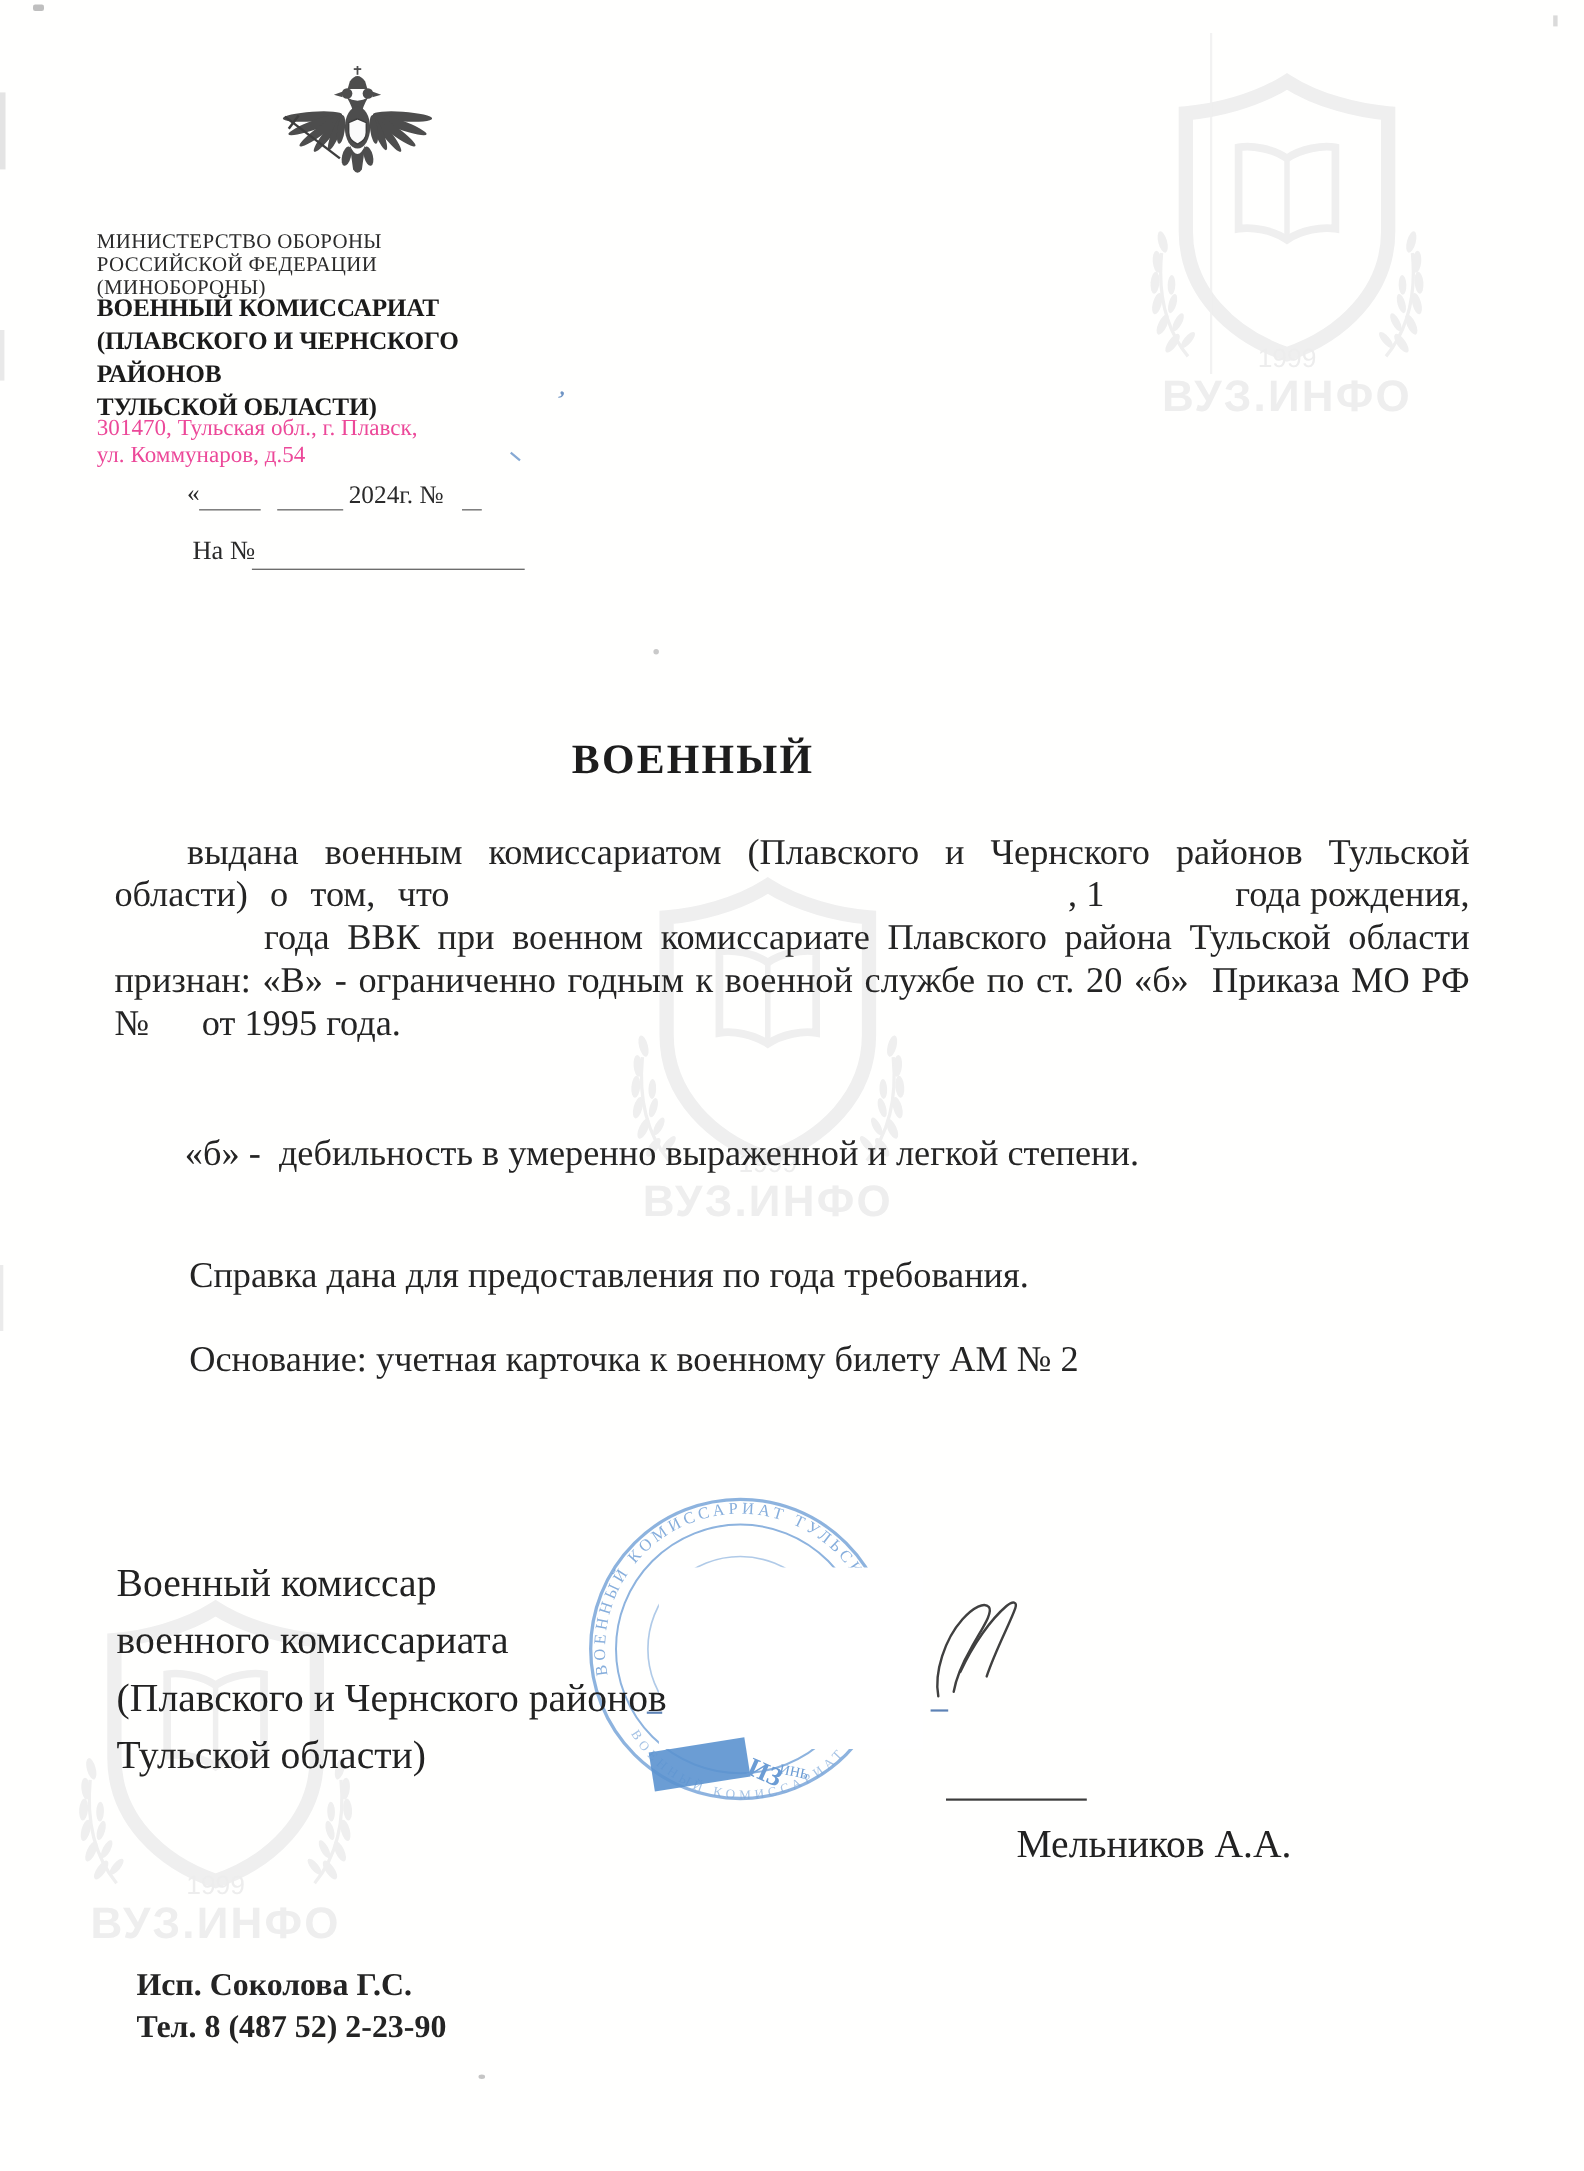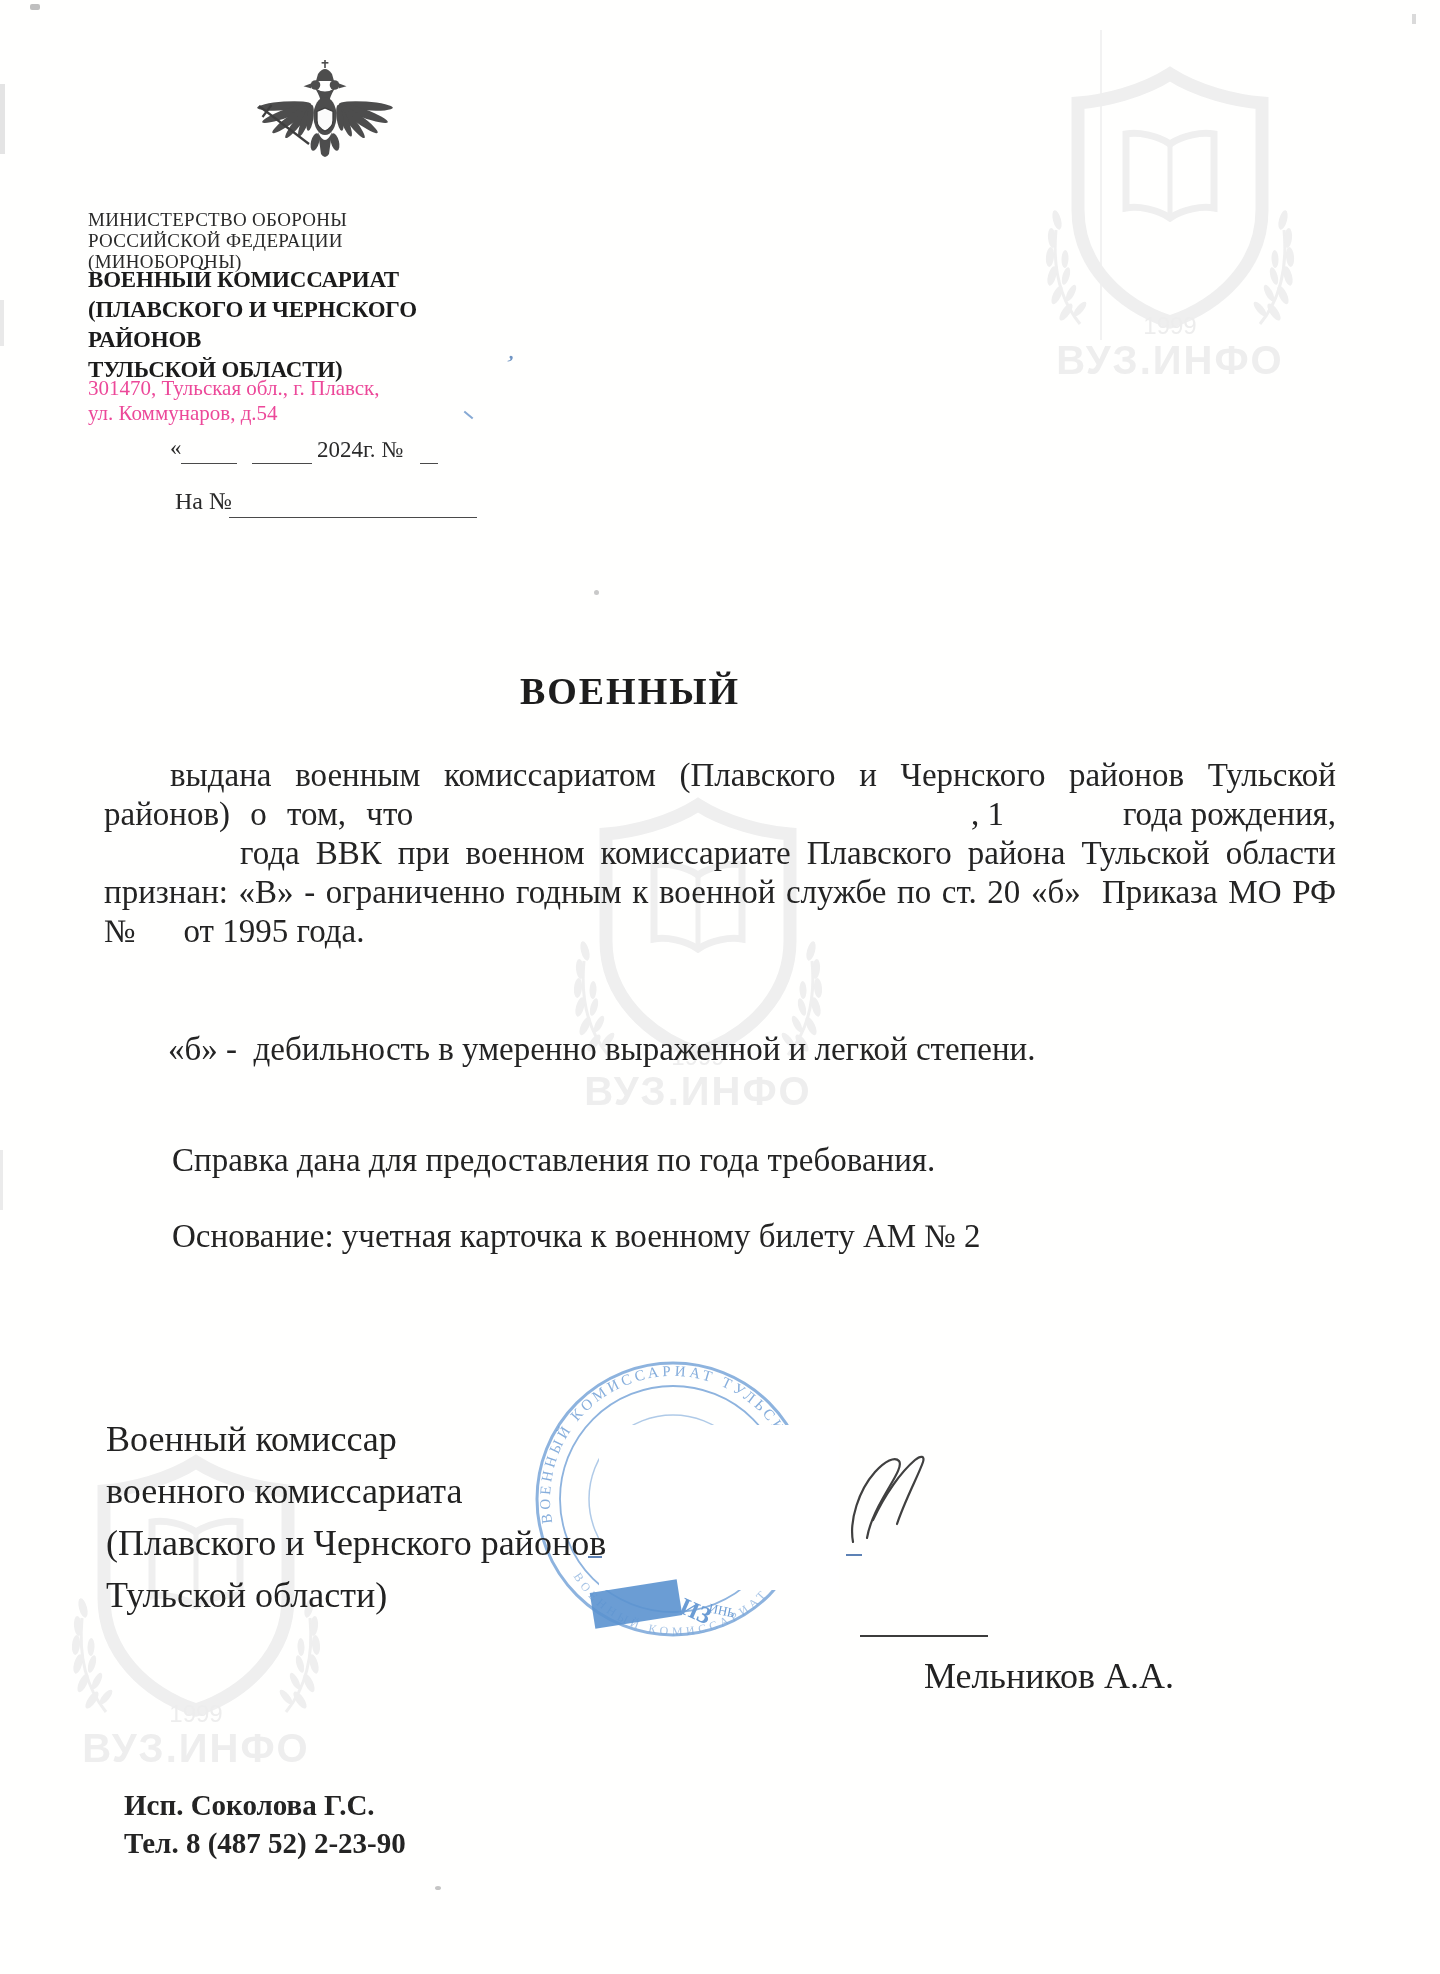--- a/index.html
+++ b/index.html
@@ -150,7 +150,7 @@
   <div class="abs bline just" style="top:755px"><span class="sp" style="width:66px"></span><span>выдана военным комиссариатом (Плавского и Чернского районов Тульской</span></div>
 
   <div class="abs bline l2wrap" style="top:794px">
-    <span class="l2a">районов) о том, что</span>
+    <span class="l2a">области) о том, что</span>
     <span class="l2b">, 1</span>
     <span class="l2c">года рождения,</span>
   </div>

